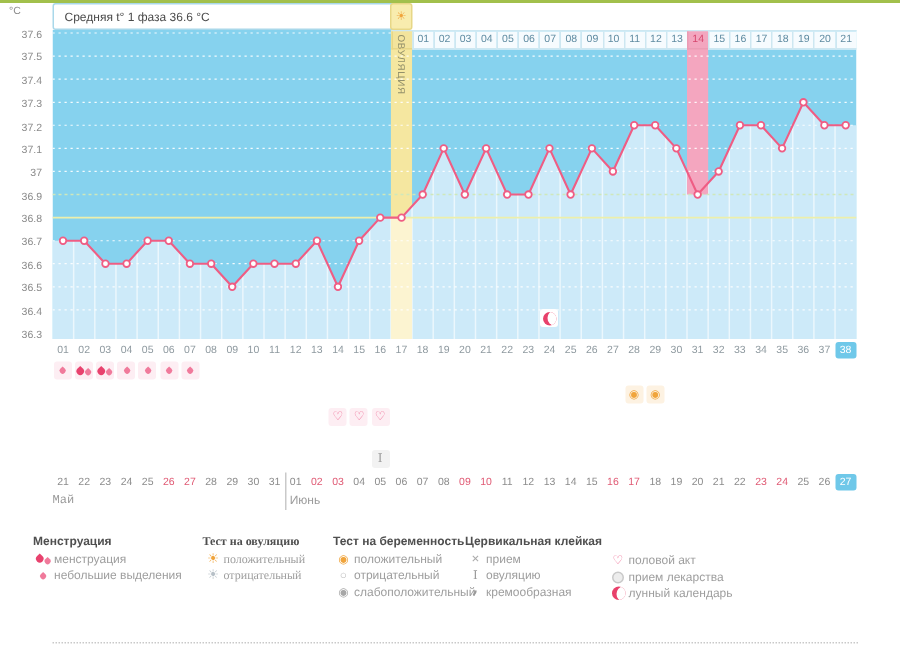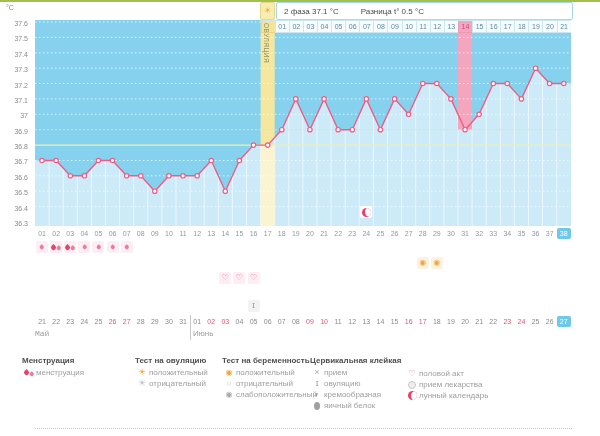--- a/index.html
+++ b/index.html
@@ -74,6 +74,9 @@
   <div class="abs topline"></div>
   <span class="abs unit">°C</span>
 
+  <div class="abs hdrbox" id="hdr-avg">
+    <span>Средняя t° 1 фаза 36.6 °C</span>
+  </div>
   <div class="abs hdrbox" id="hdr-sun">
     <span class="sun">☀</span>
   </div>

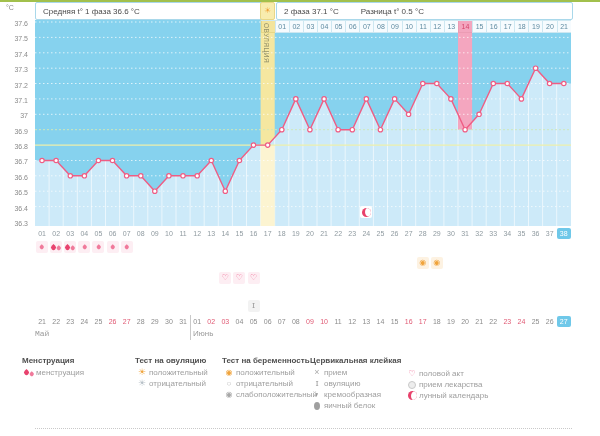--- a/index.html
+++ b/index.html
@@ -79,10 +79,6 @@
   </div>
   <div class="abs hdrbox" id="hdr-sun">
     <span class="sun">☀</span>
-  </div>
-  <div class="abs hdrbox" id="hdr-ph2">
-    <span>2 фаза 37.1 °C</span>
-    <span class="diff">Разница t° 0.5 °C</span>
   </div>
 
   <div id="yaxis">

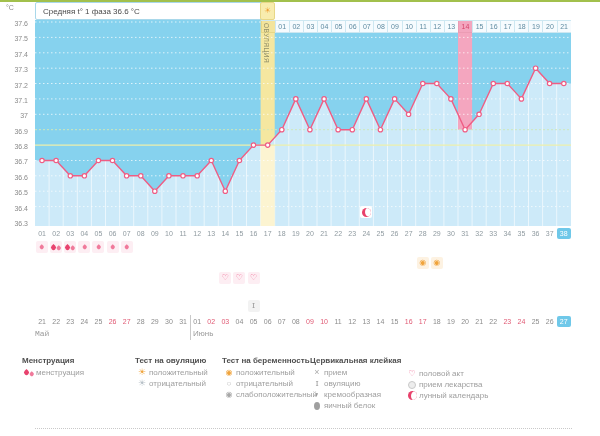--- a/index.html
+++ b/index.html
@@ -384,7 +384,7 @@
           <span class="lglab">менструация</span>
         </div>
       </div>
-      <div class="abs lgcol" style="left: 135px;">
+      <div class="abs lgcol" style="left: 135px; font-family: Liberation Serif, serif;">
         <div class="lgtitle">Тест на овуляцию</div>
         <div class="lgitem">
           <span class="lgico">

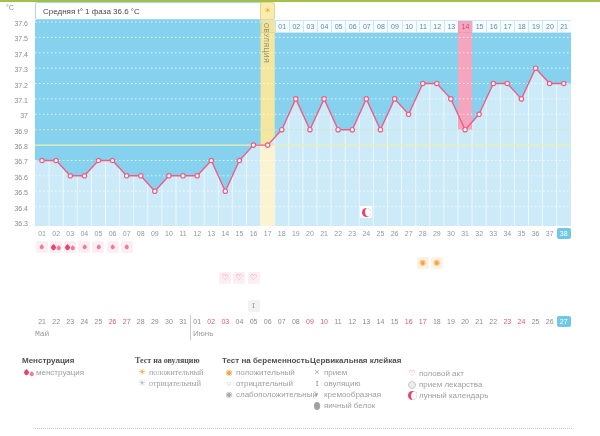--- a/index.html
+++ b/index.html
@@ -383,6 +383,12 @@
           </span>
           <span class="lglab">менструация</span>
         </div>
+        <div class="lgitem">
+          <span class="lgico">
+            <span class="drop small"></span>
+          </span>
+          <span class="lglab">небольшие выделения</span>
+        </div>
       </div>
       <div class="abs lgcol" style="left: 135px; font-family: Liberation Serif, serif;">
         <div class="lgtitle">Тест на овуляцию</div>

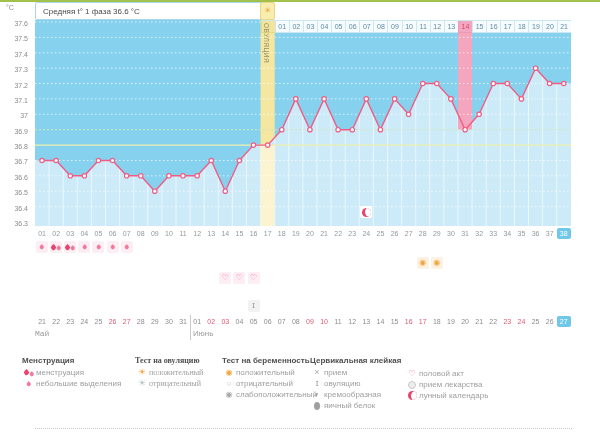--- a/index.html
+++ b/index.html
@@ -446,12 +446,6 @@
           </span>
           <span class="lglab">кремообразная</span>
         </div>
-        <div class="lgitem">
-          <span class="lgico">
-            <span class="egg"></span>
-          </span>
-          <span class="lglab">яичный белок</span>
-        </div>
       </div>
       <div class="abs lgcol" style="left: 405px;">
         <div style="height: 12px;"></div>

